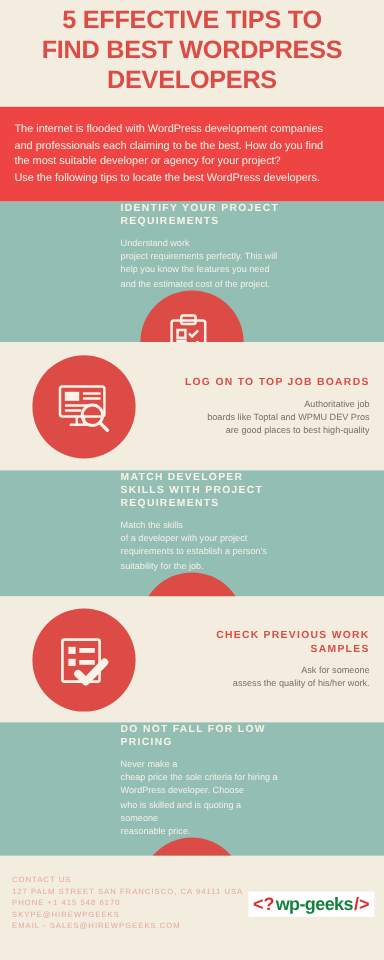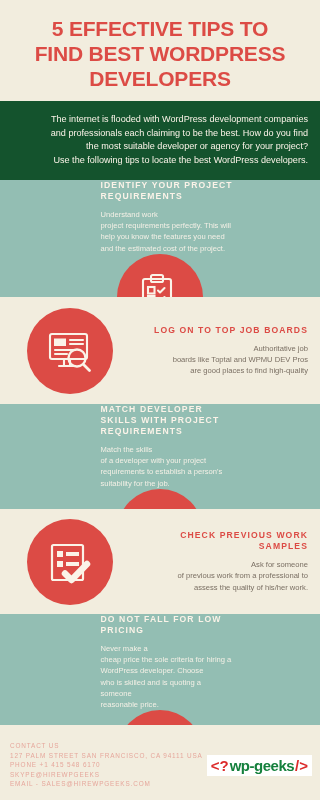--- a/index.html
+++ b/index.html
@@ -14,7 +14,7 @@
   
   .header{
     background:#F2EDDE;
-    padding:16px 10px 10px 10px;
+    padding:4px 10px 10px 10px;
     text-align:center;
   }
   .header h1{

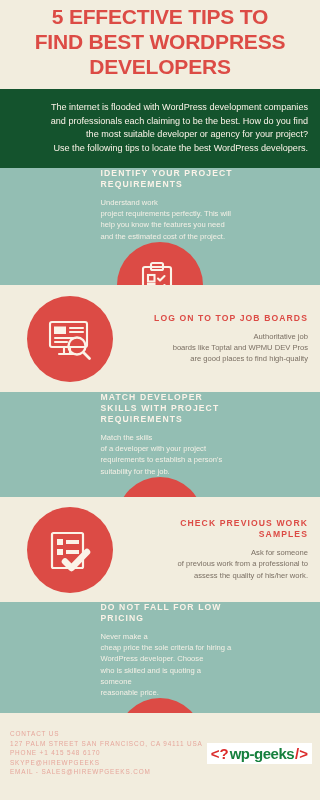--- a/index.html
+++ b/index.html
@@ -30,9 +30,9 @@
 
   
   .intro{
-    background:#14532d;
+    background:#ef4444;
     color:#FBF3E8;
-    text-align:right;
+    text-align:left;
     padding:12px 12px 13px 12px;
     font-size:9.1px;
     line-height:13.5px;

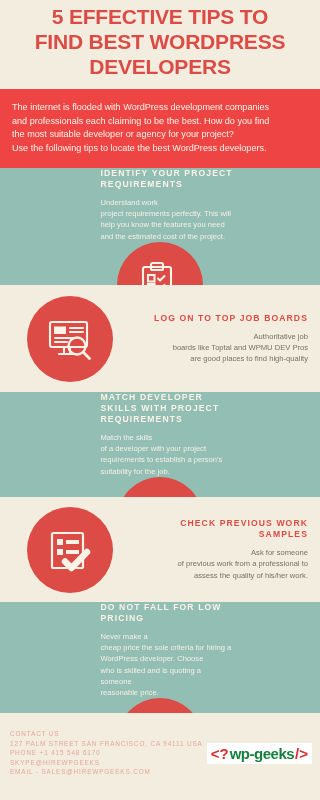--- a/index.html
+++ b/index.html
@@ -208,7 +208,7 @@
         <p>
           <span class="ln">Authoritative job</span>
           <span class="ln">boards like Toptal and WPMU DEV Pros</span>
-          <span class="ln">are good places to find high-quality</span>
+          <span class="ln">are good places to best high-quality</span>
         </p>
       </div>
     </div>

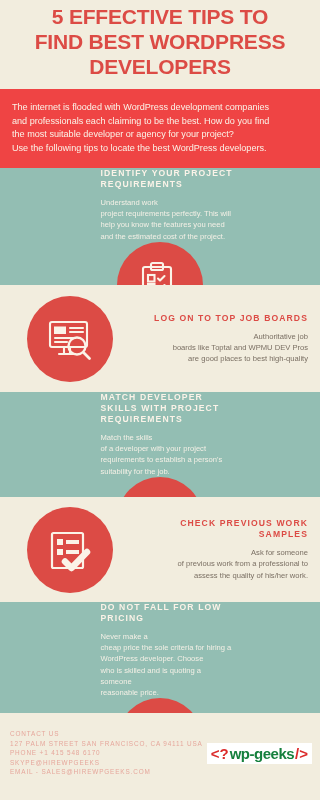--- a/index.html
+++ b/index.html
@@ -265,7 +265,6 @@
         </h2>
         <p>
           <span class="ln">Ask for someone</span>
-          <span class="ln">of previous work from a professional to</span>
           <span class="ln">assess the quality of his/her work.</span>
         </p>
       </div>

